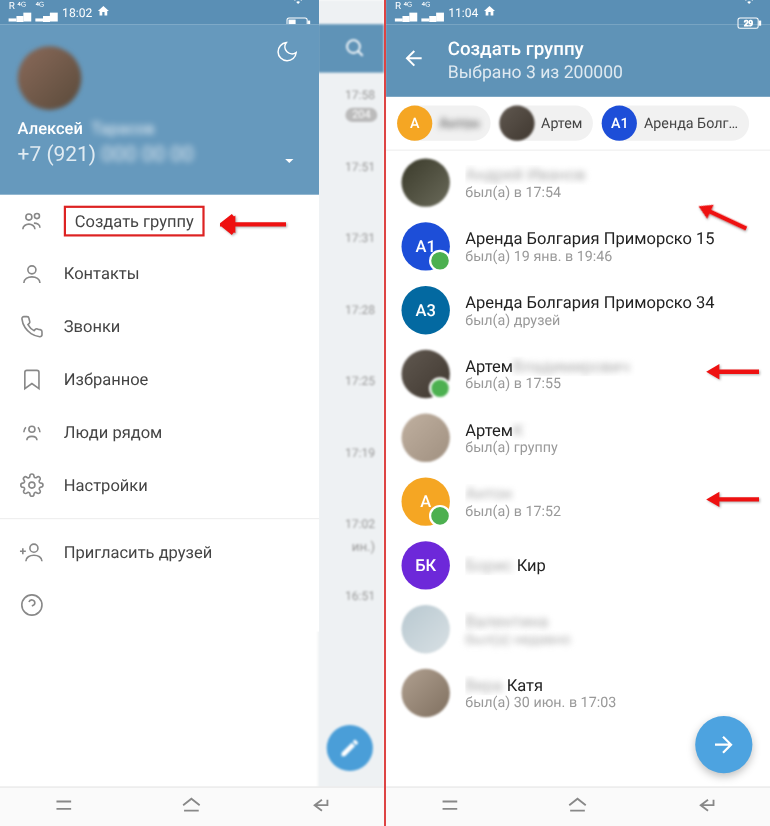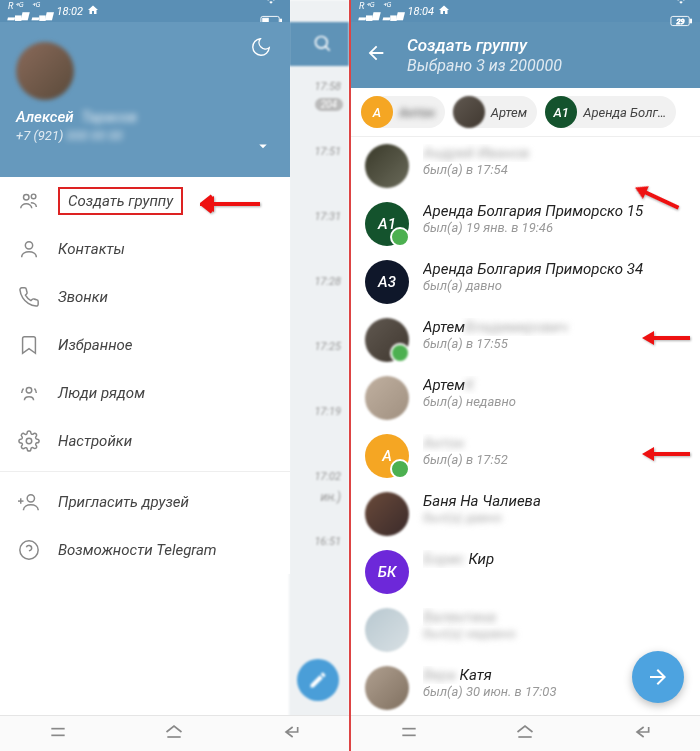--- a/index.html
+++ b/index.html
@@ -5,7 +5,7 @@
   * { box-sizing: border-box; margin: 0; padding: 0; }
   body { font-family: -apple-system, Roboto, Arial, sans-serif; background: #fff; }
   .container { display: flex; width: 700px; height: 751px; }
-  .phone { width: 349px; height: 751px; position: relative; overflow: hidden; background: #fff; font-style: italic; }
+  .phone { width: 349px; height: 751px; position: relative; overflow: hidden; background: #fff; }
   .divider { width: 2px; height: 751px; background: #d44; }
   
   

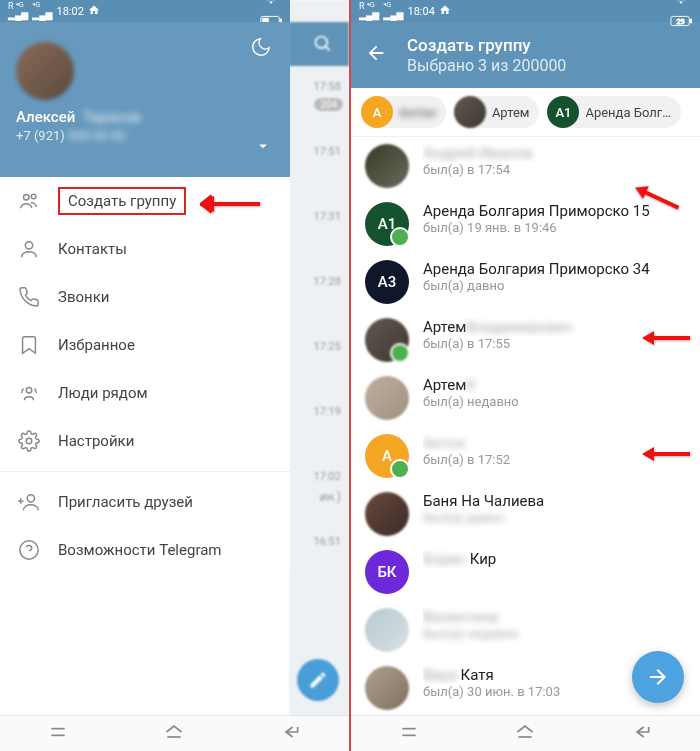--- a/index.html
+++ b/index.html
@@ -268,7 +268,7 @@
     <div class="status-left">
       <span class="sig">R ⁴ᴳ<br>▂▄▆</span>
       <span class="sig">⁴ᴳ<br>▂▄▆</span>
-      <span>18:04</span>
+      <span>11:04</span>
       <span><svg width="12" height="12" viewBox="0 0 24 24" fill="#fff">
               <path d="M10 20v-6h4v6h5v-8h3L12 3 2 12h3v8z"></path>
             </svg></span>

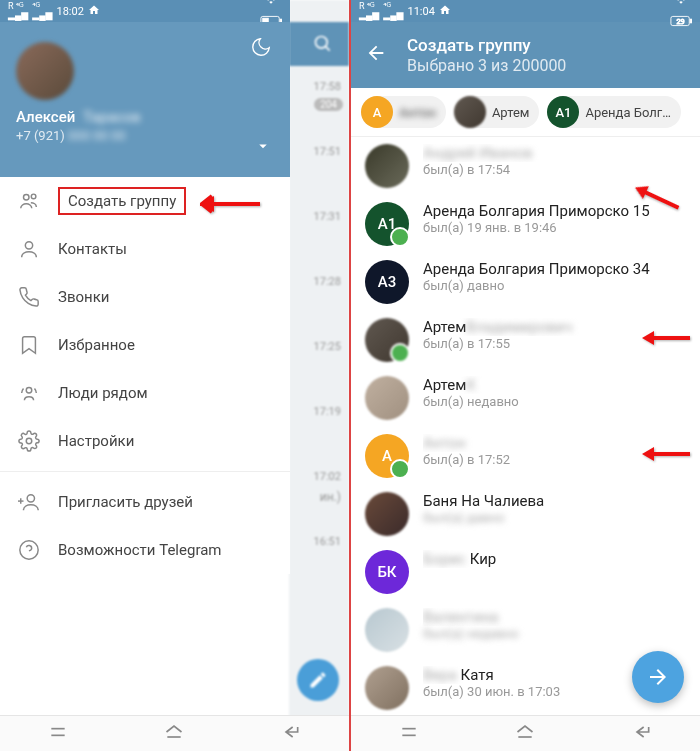--- a/index.html
+++ b/index.html
@@ -67,7 +67,7 @@
   
   
   .c-orange { background: #f5a623; }
-  .c-purple { background: #14532d; }
+  .c-purple { background: #1d4ed8; }
   .c-red { background: #0f172a; }
   .c-redp { background: #6d28d9; }
   .c-img1 { background: linear-gradient(135deg, #3a3a2a, #6a6a5a); filter: blur(1px);}

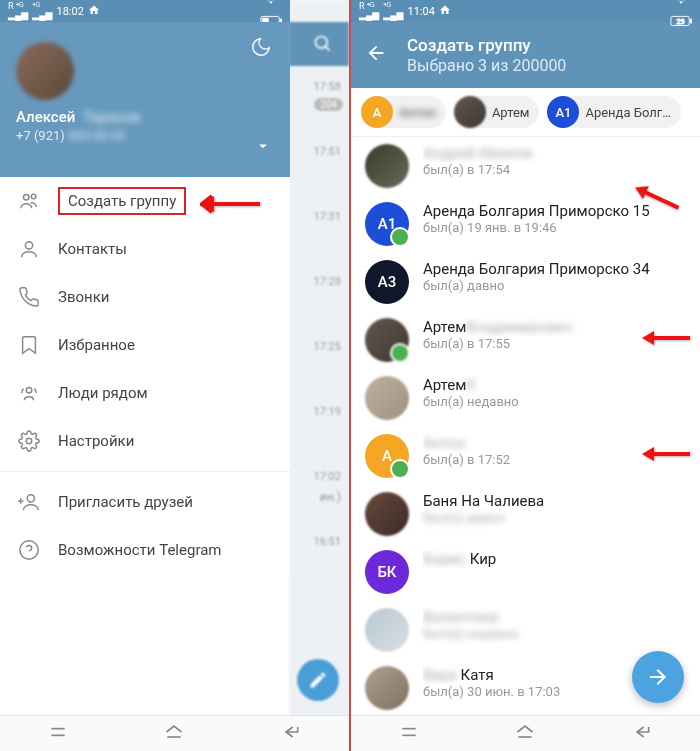--- a/index.html
+++ b/index.html
@@ -19,7 +19,7 @@
   .avatar-lg { width: 58px; height: 58px; border-radius: 50%; background: linear-gradient(135deg, #8a6a5a, #5a4a3a); margin-top: 6px; filter: blur(2px); }
   .profile-name { margin-top: 8px; font-size: 15px; font-weight: 500; }
   .profile-name .blur { filter: blur(3px); color: rgba(255,255,255,0.7); margin-left: 4px;}
-  .profile-phone { font-size: 13px; color: rgba(255,255,255,0.8); margin-top: 2px; }
+  .profile-phone { font-size: 19px; color: rgba(255,255,255,0.8); margin-top: 2px; }
   .profile-phone .blur { filter: blur(3px); }
   .moon-icon { position: absolute; top: 14px; right: 18px; }
   .chevron-down { position: absolute; bottom: 18px; right: 18px; }

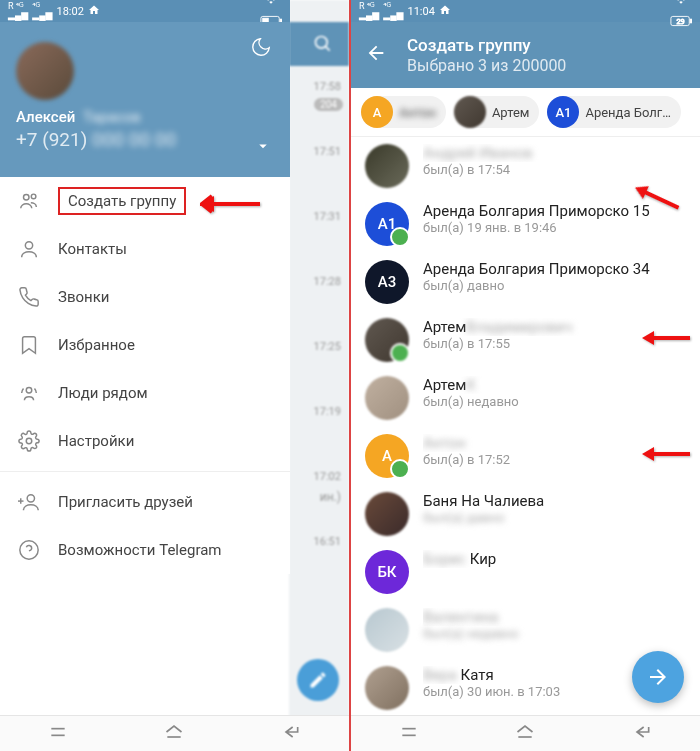--- a/index.html
+++ b/index.html
@@ -50,7 +50,7 @@
   .chip .blur { filter: blur(3px); }
   
   .contact-list { }
-  .contact { display: flex; align-items: flex-start; padding: 7px 14px; position: relative; }
+  .contact { display: flex; align-items: center; padding: 7px 14px; position: relative; }
   .cav2 { width: 44px; height: 44px; border-radius: 50%; margin-right: 14px; display: flex; align-items: center; justify-content: center; color: #fff; font-size: 15px; font-weight: 500; flex-shrink: 0; position: relative; }
   .cav2.sel::after { content: ''; position: absolute; bottom: -1px; right: -1px; width: 16px; height: 16px; border-radius: 50%; background: #4cb050; border: 2px solid #fff; }
   .cinfo { flex: 1; min-width: 0; }

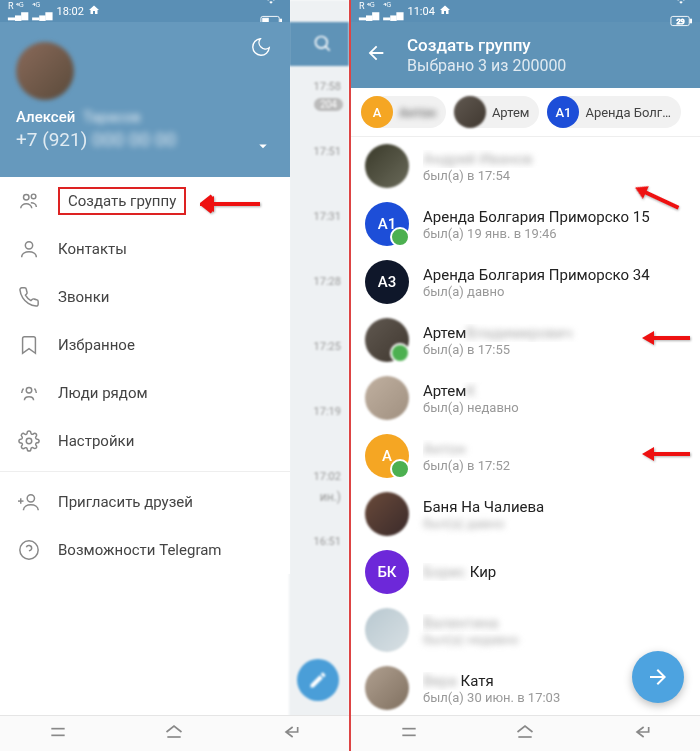--- a/index.html
+++ b/index.html
@@ -68,7 +68,7 @@
   
   .c-orange { background: #f5a623; }
   .c-purple { background: #1d4ed8; }
-  .c-red { background: #0f172a; }
+  .c-red { background: #0369a1; }
   .c-redp { background: #6d28d9; }
   .c-img1 { background: linear-gradient(135deg, #3a3a2a, #6a6a5a); filter: blur(1px);}
   .c-img2 { background: linear-gradient(135deg, #605850, #403830); filter: blur(1px);}

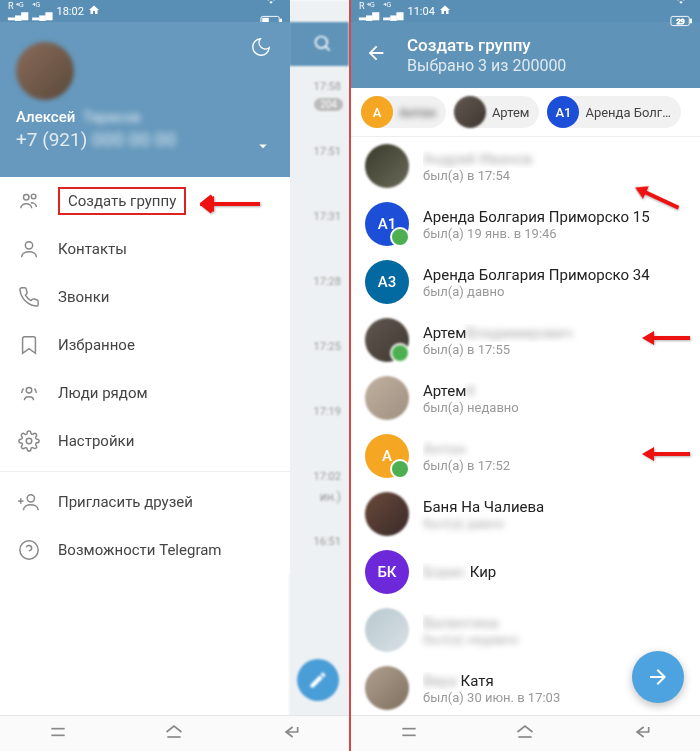--- a/index.html
+++ b/index.html
@@ -336,7 +336,7 @@
     <div class="cav2 c-red ">А3</div>
     <div class="cinfo">
       <div class="cname">Аренда Болгария Приморско 34</div>
-      <div class="cstatus">был(а) давно</div>
+      <div class="cstatus">был(а) друзей</div>
     </div>
 
   </div>

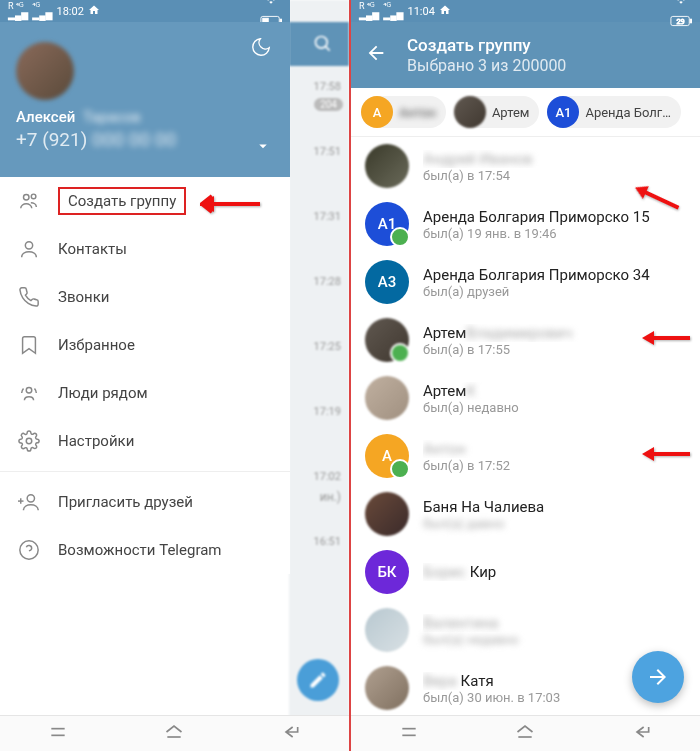--- a/index.html
+++ b/index.html
@@ -355,7 +355,7 @@
     <div class="cav2 c-img3 "></div>
     <div class="cinfo">
       <div class="cname">Артем<span class="blur">К</span></div>
-      <div class="cstatus">был(а) недавно</div>
+      <div class="cstatus">был(а) группу</div>
     </div>
 
   </div>

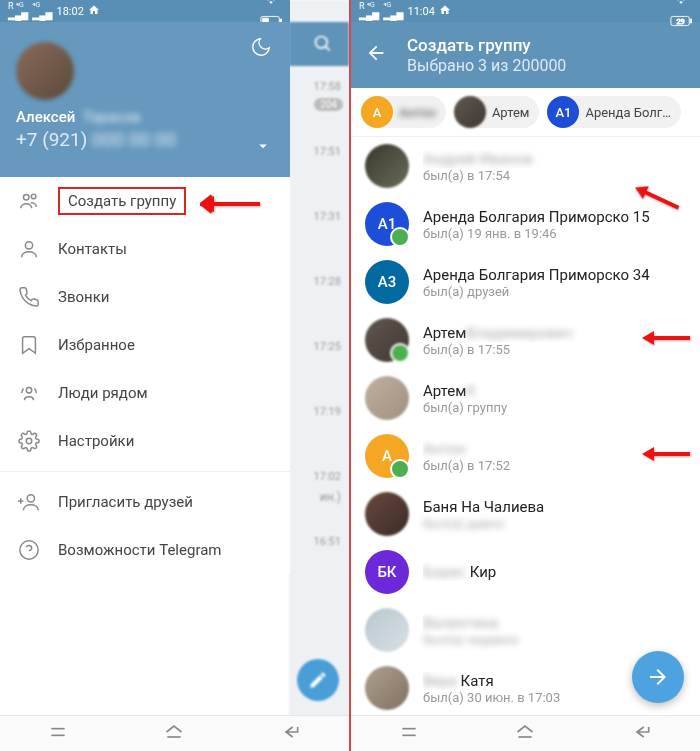--- a/index.html
+++ b/index.html
@@ -371,14 +371,6 @@
             </svg></div>
   </div>
         <div class="contact">
-    <div class="cav2 c-img4 "></div>
-    <div class="cinfo">
-      <div class="cname">Баня На Чалиева</div>
-      <div class="cstatus"><span class="blur">был(а) давно</span></div>
-    </div>
-
-  </div>
-        <div class="contact">
     <div class="cav2 c-redp ">БК</div>
     <div class="cinfo">
       <div class="cname"><span class="blur">Борис</span> Кир</div>

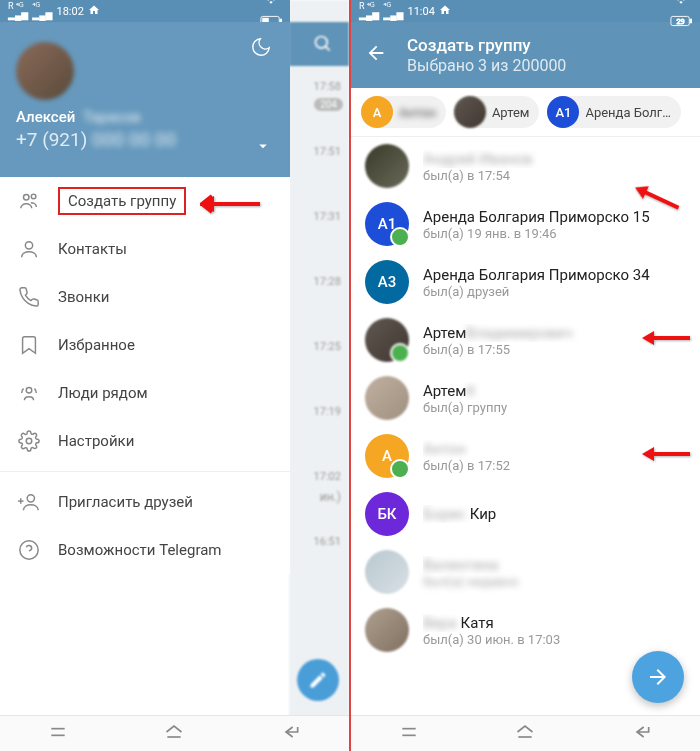--- a/index.html
+++ b/index.html
@@ -234,7 +234,6 @@
                 <line x1="12" y1="17" x2="12.01" y2="17"></line>
               </svg>
       </span>
-      <span class="mlabel">Возможности Telegram</span>
     </div>
   </div>
   </div>

